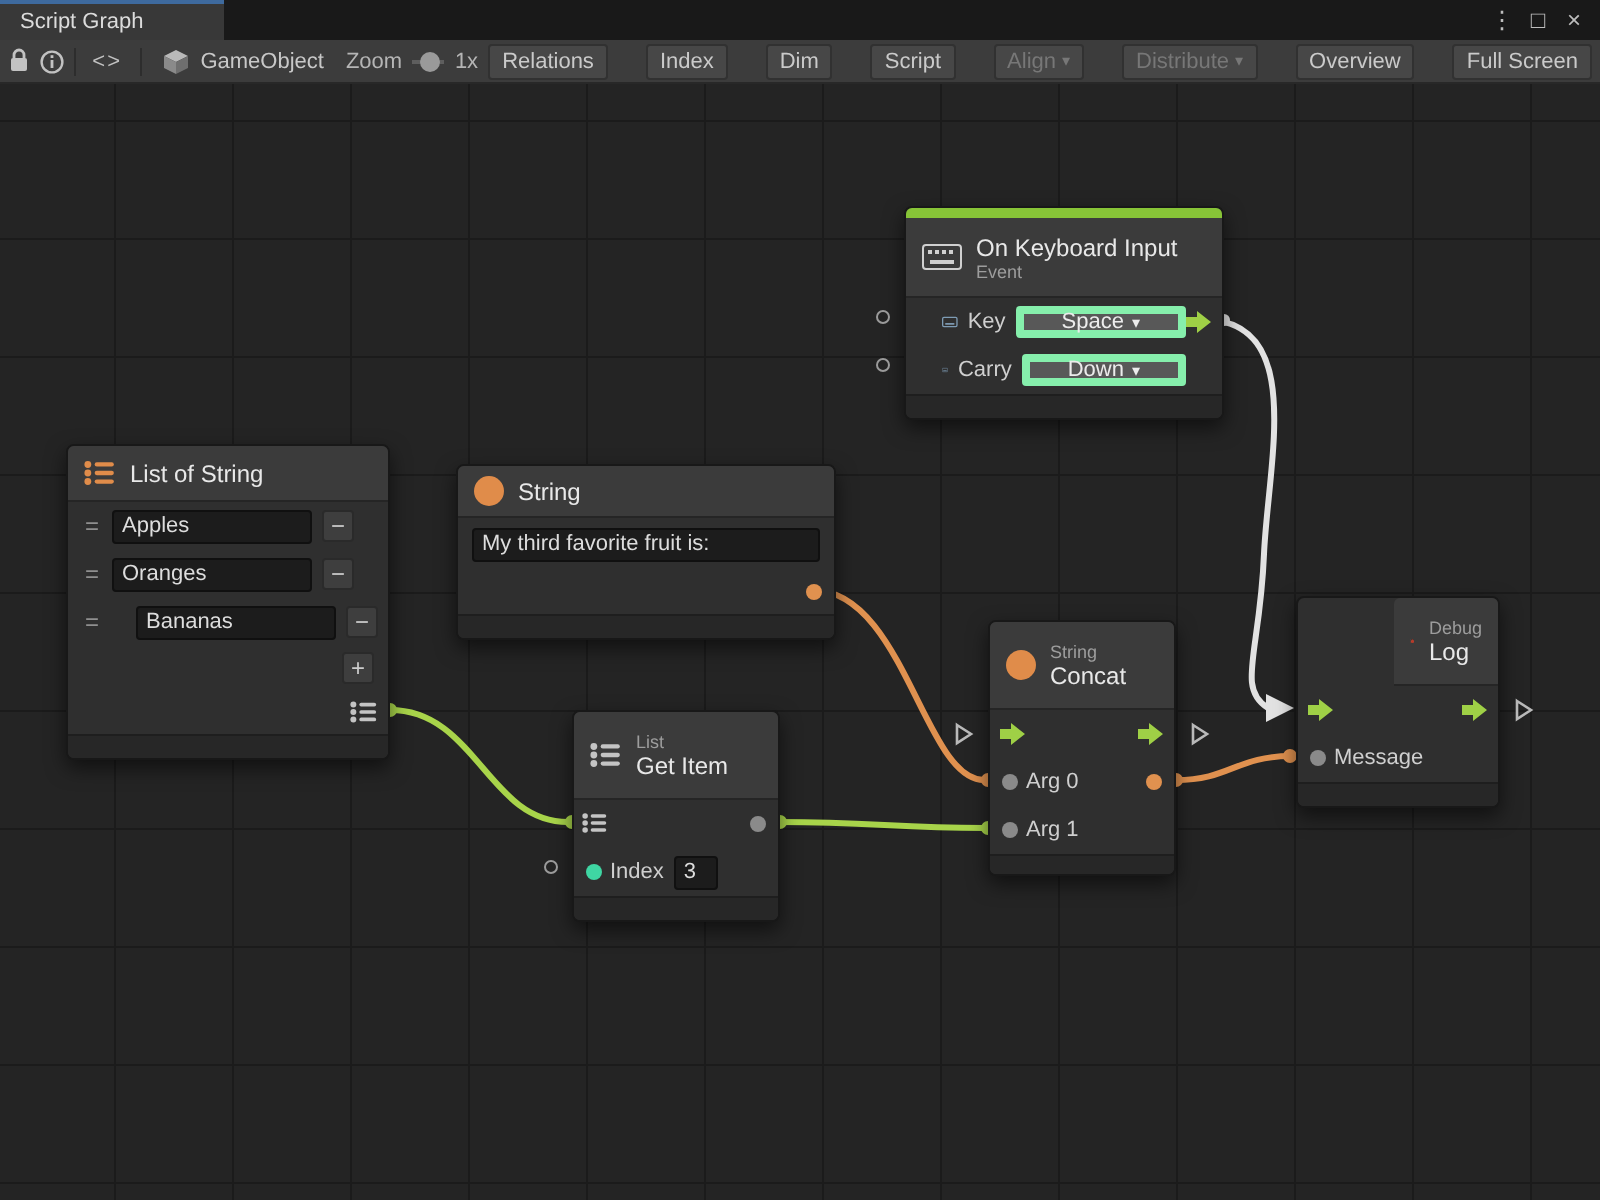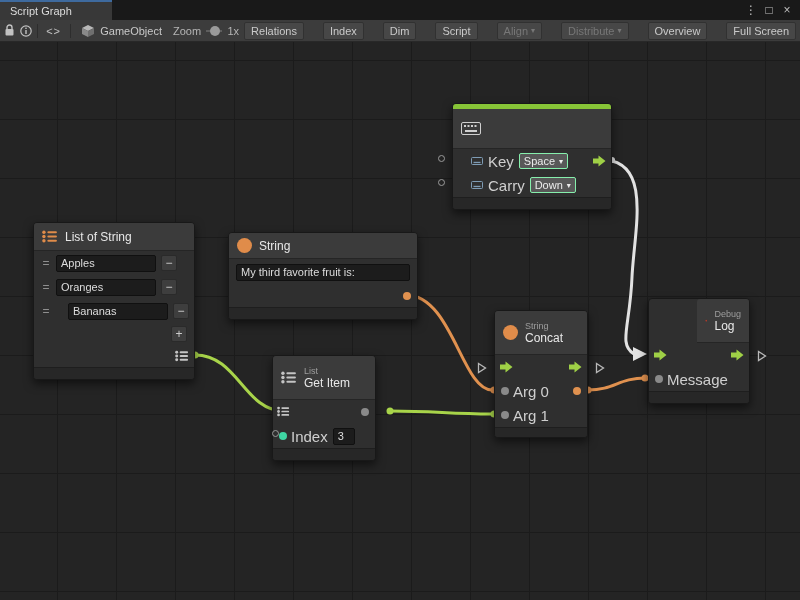--- a/index.html
+++ b/index.html
@@ -180,6 +180,10 @@
               <rect x="4" y="8" width="12" height="2"></rect>
             </g>
           </svg>
+        <div>
+          <div class="ntitle">On Keyboard Input</div>
+          <div class="nsub">Event</div>
+        </div>
       </div>
       <div class="nrow">
         <svg width="12" height="8" viewBox="0 0 12 8">

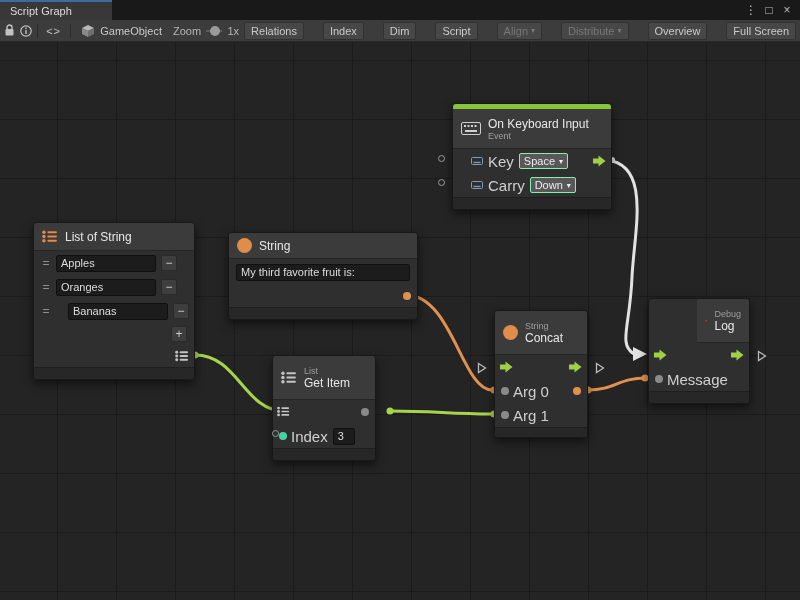--- a/index.html
+++ b/index.html
@@ -53,7 +53,7 @@
   .nsub, .ncat { font-size:9px; color:#9d9d9d; white-space:nowrap; }
   .nfoot { height:12px; background:#272727; border-top:1px solid #1e1e1e; border-radius:0 0 3px 3px; }
   .nrow { position:relative; height:24px; display:flex; align-items:center; gap:5px; padding:0 18px; }
-  .plabel { color:#cfcfcf; font-size:15px; white-space:nowrap; }
+  .plabel { color:#cfcfcf; font-size:11px; white-space:nowrap; }
   .circ { width:15px; height:15px; border-radius:50%; background:#e08c4a; flex:none; }
 
   .port { position:absolute; top:50%; width:8px; height:8px; margin-top:-4px; border-radius:50%; }

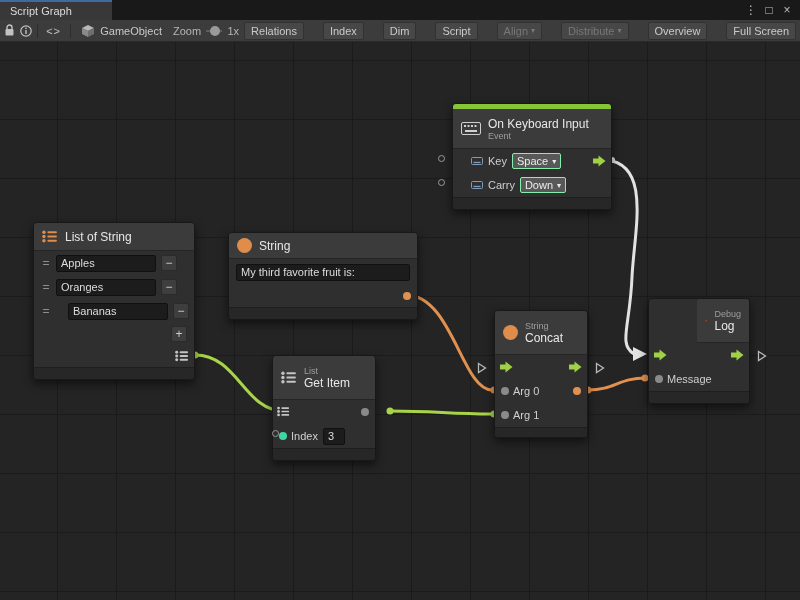--- a/index.html
+++ b/index.html
@@ -70,8 +70,8 @@
 
   .nfield { background:#1c1c1c; border:1px solid #101010; border-radius:2px; color:#dddddd;
     font-size:11px; height:17px; padding:0 4px; font-family:inherit; }
-  .ndrop { background:#585858; border:1px solid #86efac; border-radius:2px; height:16px;
-    display:inline-flex; align-items:center; gap:4px; padding:0 4px; color:#ececec; font-size:11px; }
+  .ndrop { background:#585858; border:4px solid #86efac; border-radius:2px; height:16px;
+    display:inline-flex; align-items:center; gap:4px; padding:0 19px; color:#ececec; font-size:11px; }
   .sqbtn { width:16px; height:16px; background:#3e3e3e; border:1px solid #2a2a2a; border-radius:2px;
     color:#cccccc; font-size:12px; line-height:1; display:flex; align-items:center; justify-content:center;
     padding:0; flex:none; }

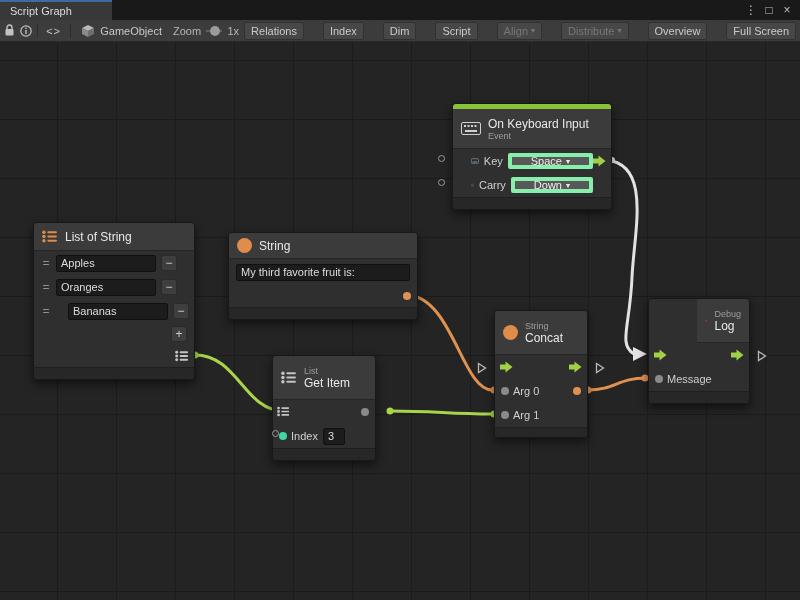--- a/index.html
+++ b/index.html
@@ -280,7 +280,7 @@
       <div class="nfoot"></div>
     </div>
 
-    <div class="node" style="left:272px; top:313px; width:104px;">
+    <div class="node" style="left:286px; top:313px; width:104px;">
       <div class="nhead rounded" style="height:44px;">
         <svg width="16" height="13" viewBox="0 0 15 12">
             <g fill="#c4c4c4">

